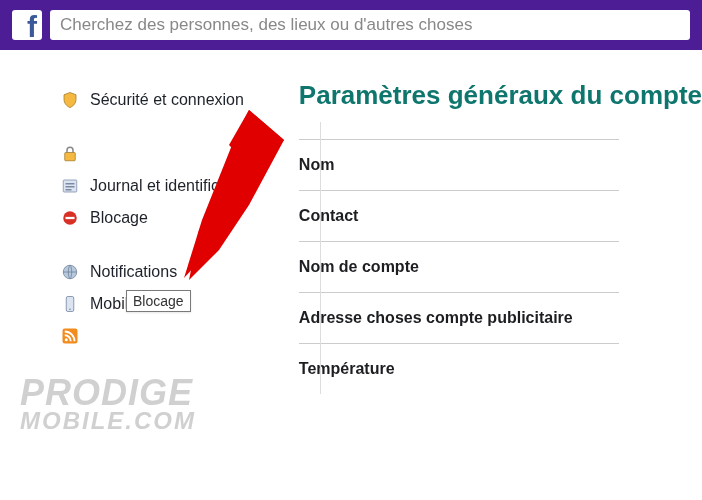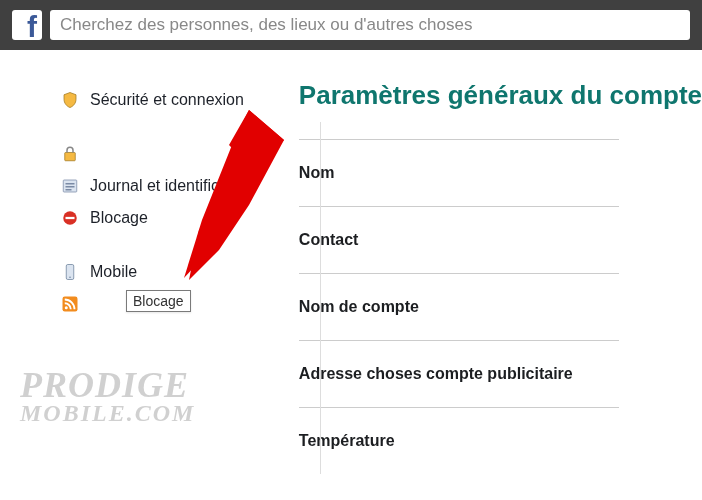--- a/index.html
+++ b/index.html
@@ -12,7 +12,7 @@
     position: relative;
   }
   .topbar {
-    background: #404040;
+    background: #4c1d95;
     height: 50px;
     display: flex;
     align-items: center;

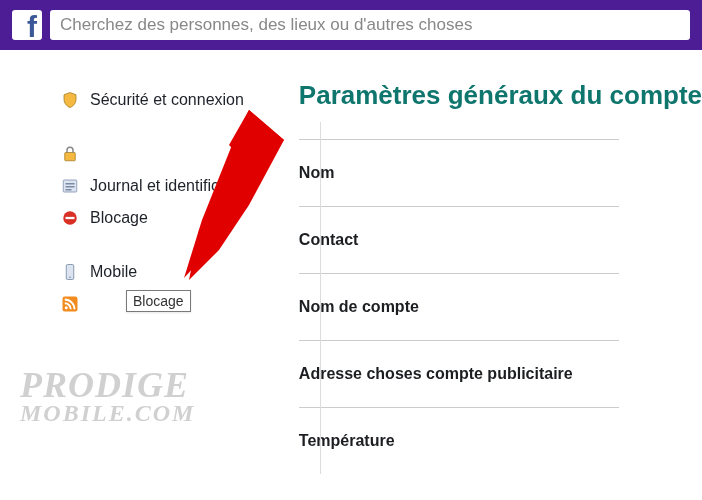--- a/index.html
+++ b/index.html
@@ -102,7 +102,7 @@
   }
   .setting-row {
     border-top: 1px solid #ccc;
-    padding: 24px 0;
+    padding: 16px 0;
     font-size: 16px;
     font-weight: bold;
     color: #1c1e21;

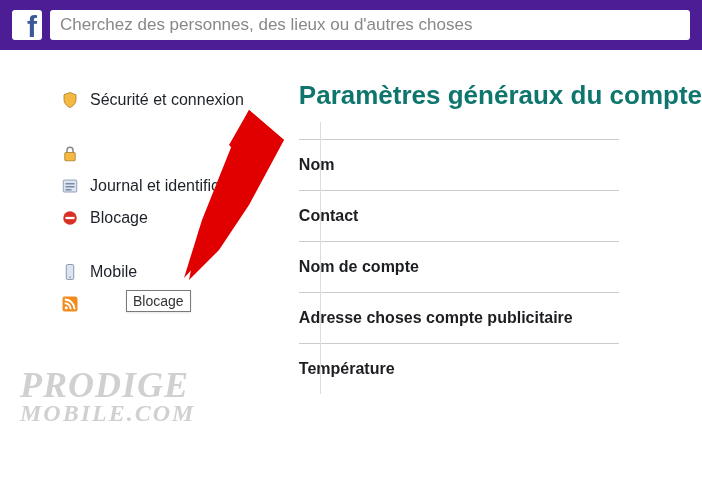--- a/index.html
+++ b/index.html
@@ -202,6 +202,15 @@
 
     <div class="sidebar-group-gap"></div>
 
+    <div class="sidebar-item">
+      <span class="icon">
+        <svg viewBox="0 0 24 24" width="18" height="18">
+            <circle cx="12" cy="12" r="9" fill="#b9c9dc" stroke="#6a7f9a"></circle>
+            <path d="M3 12h18M12 3c3 3 3 15 0 18M12 3c-3 3-3 15 0 18" stroke="#6a7f9a" fill="none"></path>
+          </svg>
+      </span>
+      <span>Notifications</span>
+    </div>
 
     <div class="sidebar-item">
       <span class="icon">

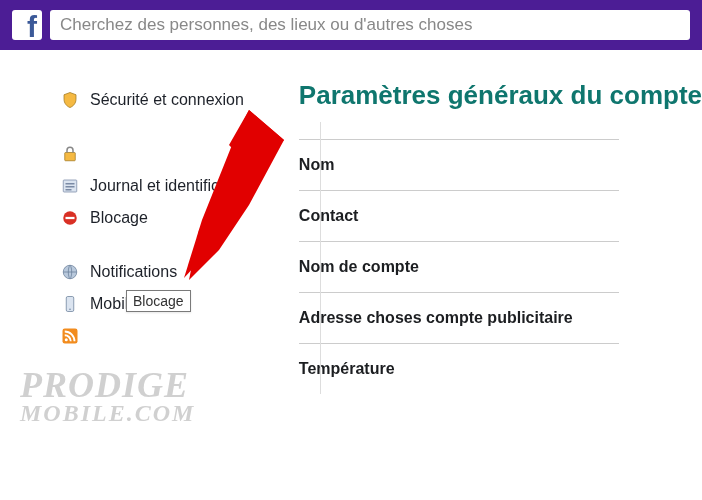--- a/index.html
+++ b/index.html
@@ -130,8 +130,8 @@
   .watermark {
     position: absolute;
     left: 20px;
-    top: 368px;
-    font-family: Liberation Serif, serif;
+    top: 376px;
+    font-family: Liberation Sans, sans-serif;
     font-size: 36px;
     font-weight: 900;
     color: rgba(120,120,120,0.35);

